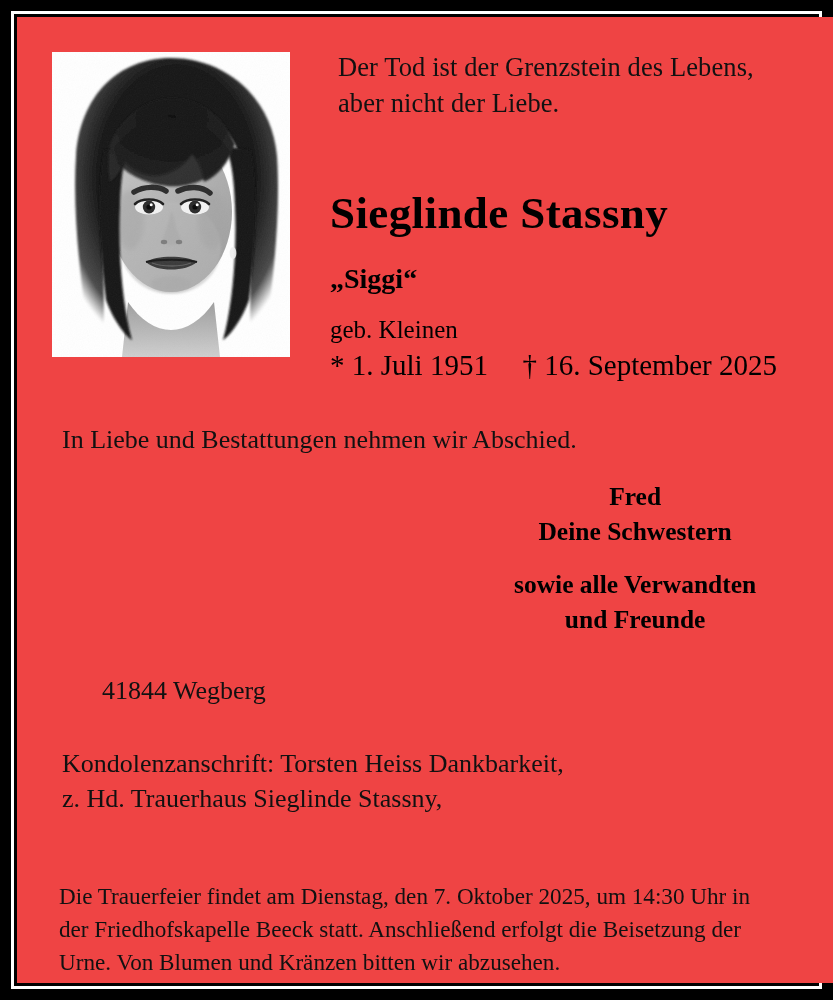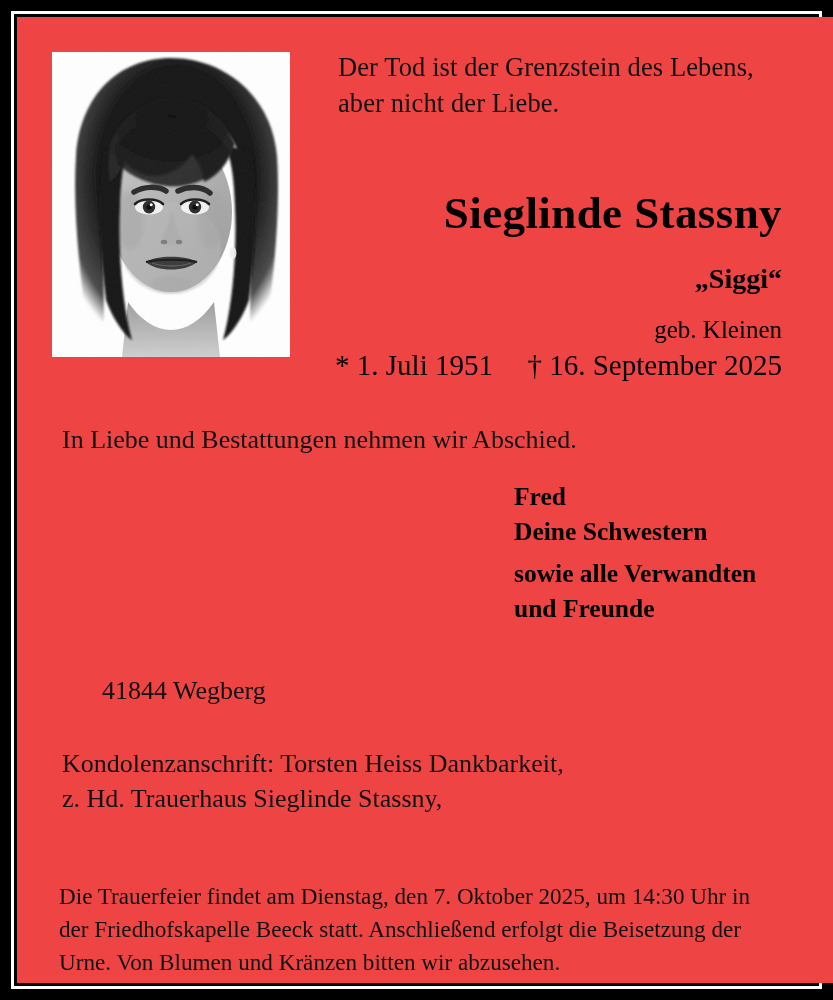--- a/index.html
+++ b/index.html
@@ -72,10 +72,10 @@
   
   .name-block {
     position: absolute;
-    left: 295px;
+    left: 313px;
     top: 170px;
     width: 470px;
-    text-align: right;
+    text-align: left;
     color: #000000;
   }
   .name-main {

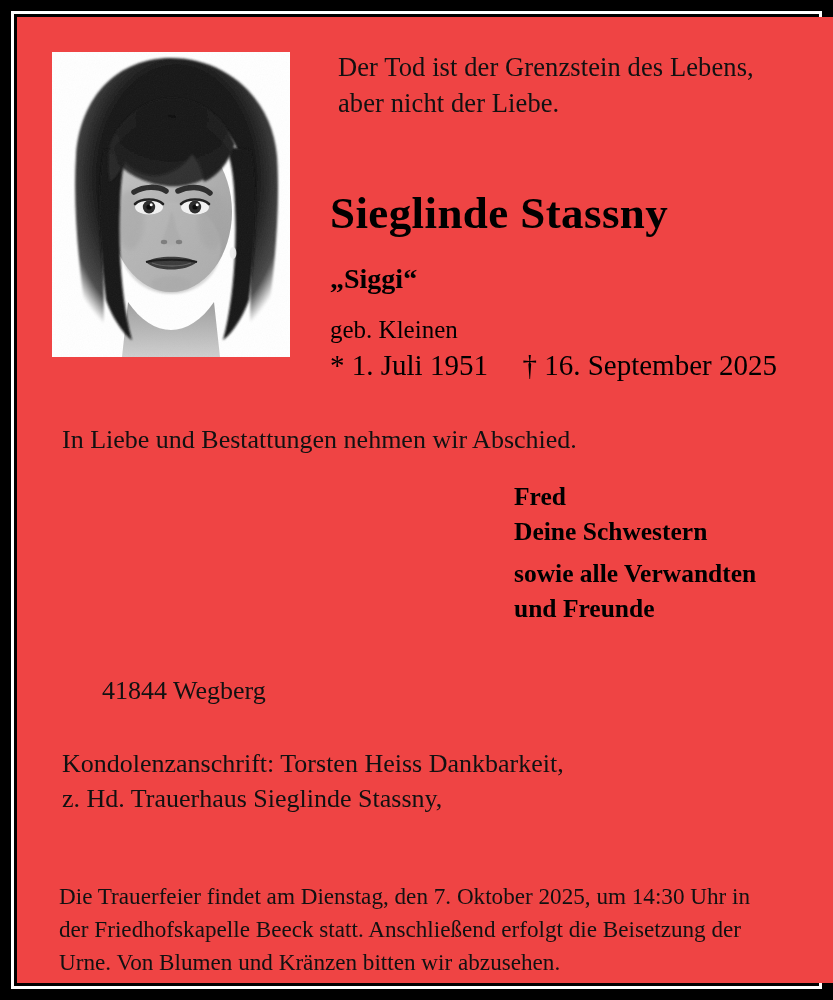--- a/index.html
+++ b/index.html
@@ -124,7 +124,7 @@
     line-height: 35px;
     color: #000000;
   }
-  .survivors div { white-space: nowrap; }
+  .survivors div { white-space: nowrap; text-align: center; }
   .survivors .gap-before { margin-top: 7px; }
 
   

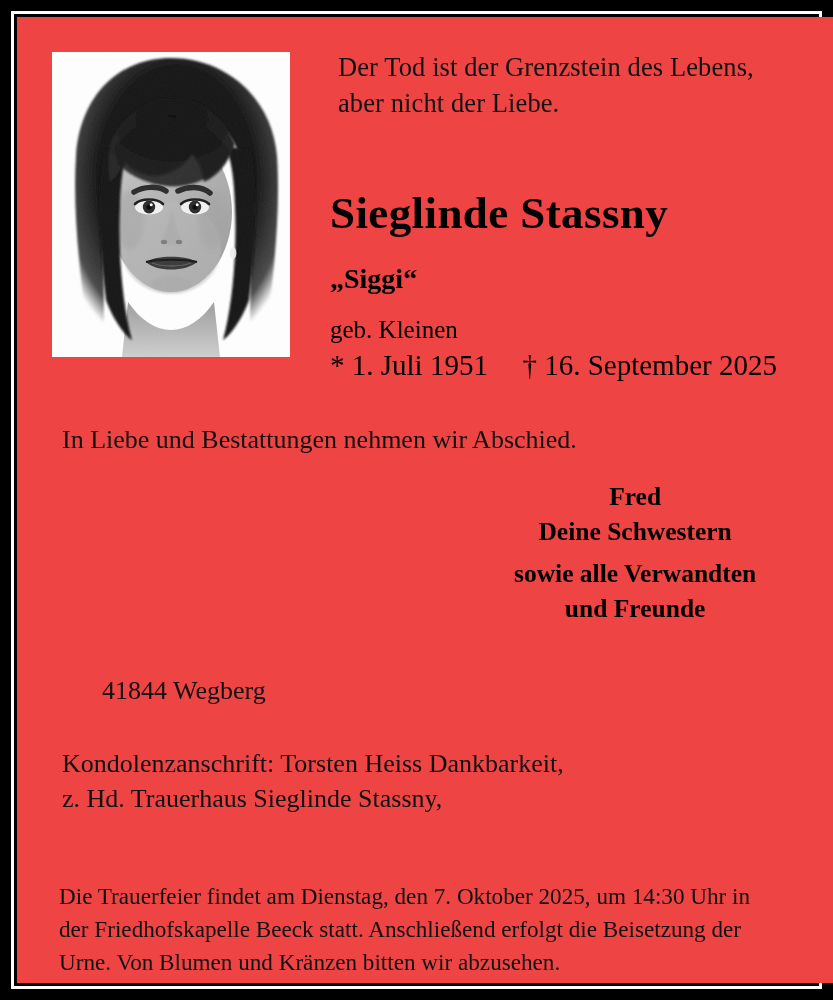--- a/index.html
+++ b/index.html
@@ -125,7 +125,7 @@
     color: #000000;
   }
   .survivors div { white-space: nowrap; text-align: center; }
-  .survivors .gap-before { margin-top: 7px; }
+  .survivors .gap-before { margin-top: 18px; }
 
   
   .city {

